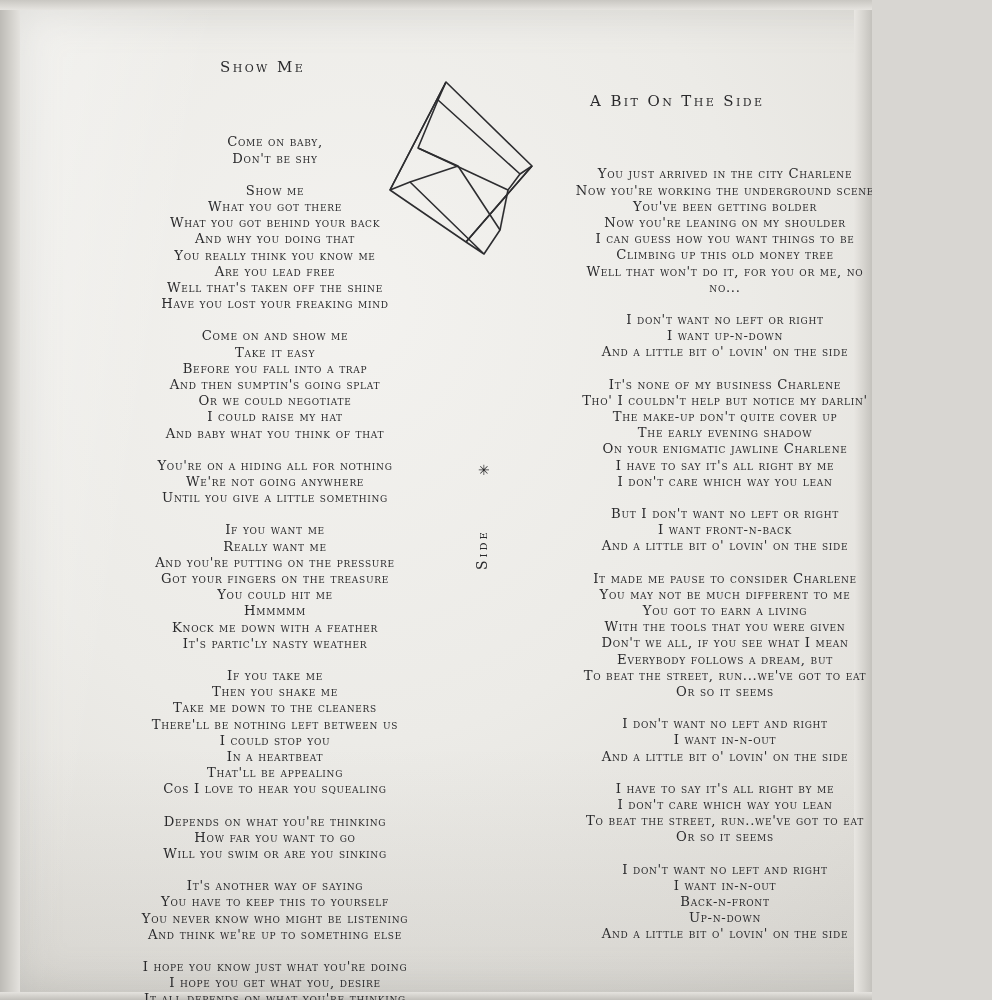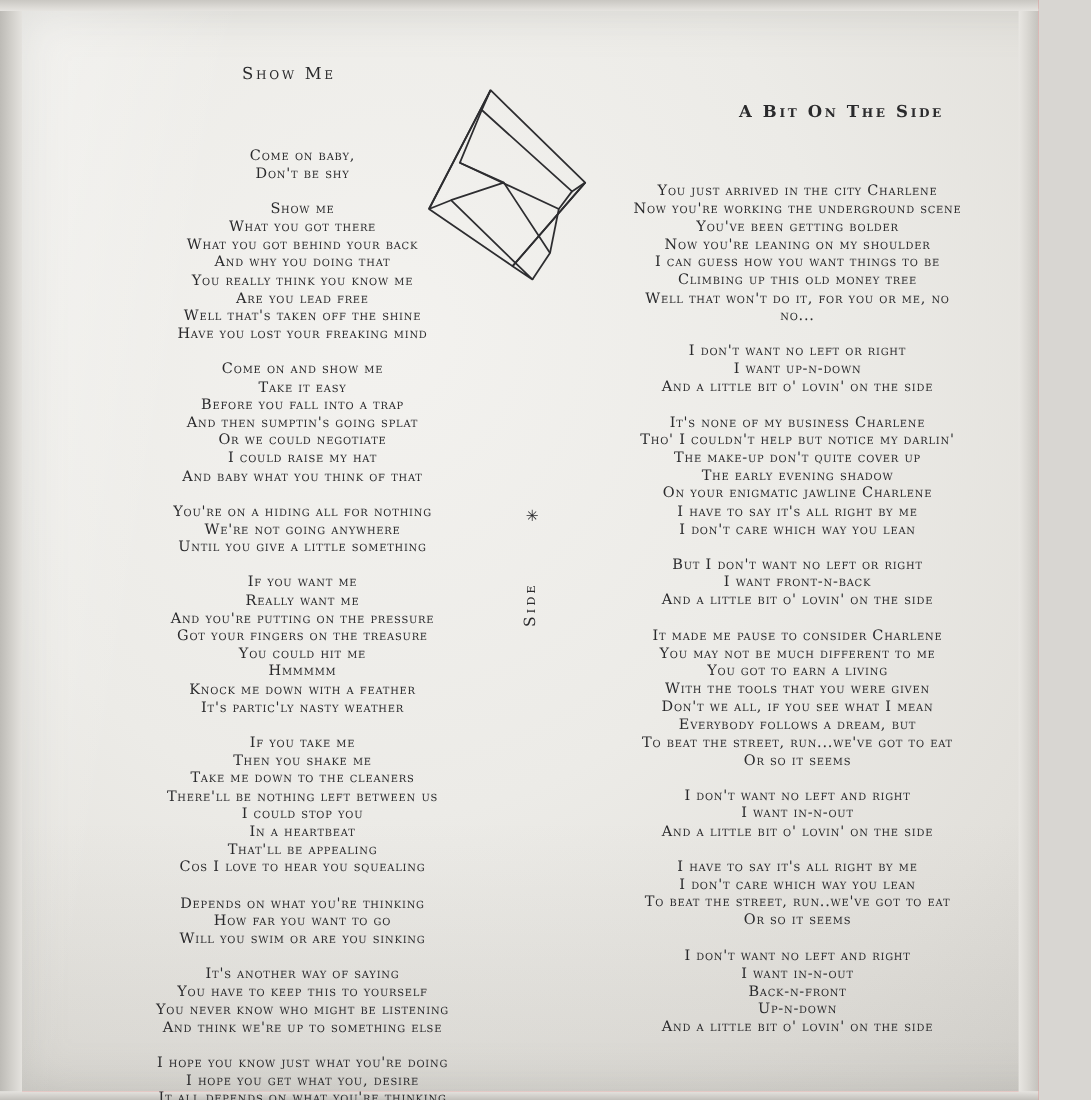--- a/index.html
+++ b/index.html
@@ -12,9 +12,9 @@
   }
   #sheet {
     position: relative;
-    width: 944px;
+    width: 872px;
     height: 1000px;
-    background: #ef4444;
+    background: #3b82f6;
     overflow: hidden;
   }
   

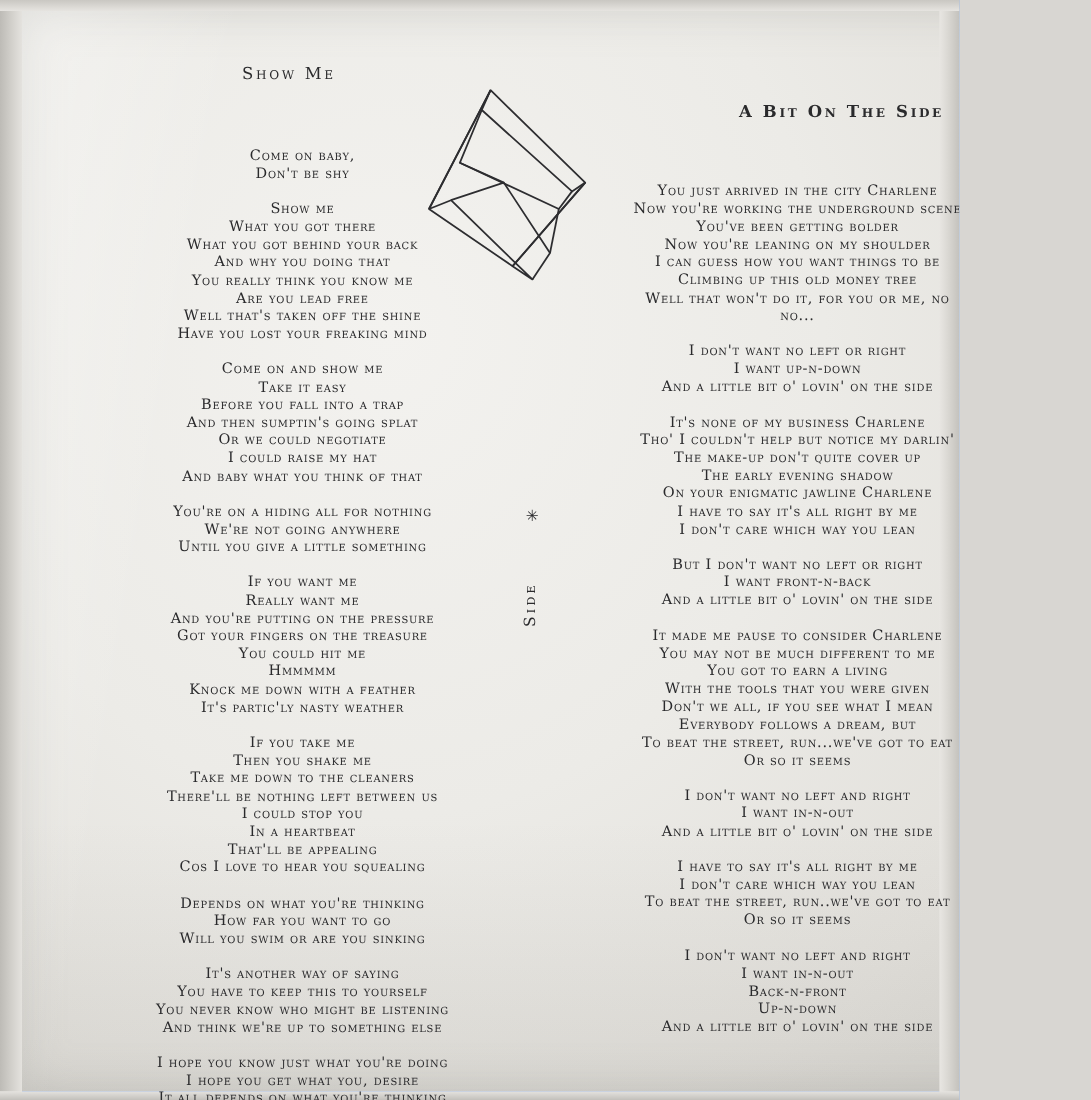--- a/index.html
+++ b/index.html
@@ -106,10 +106,9 @@
     margin-bottom: 16px;
   }
   #right-title {
-    text-align: center;
+    text-align: left;
     margin-bottom: 14px;
     padding-left: 80px;
-    font-weight: bold;
   }
 
   

